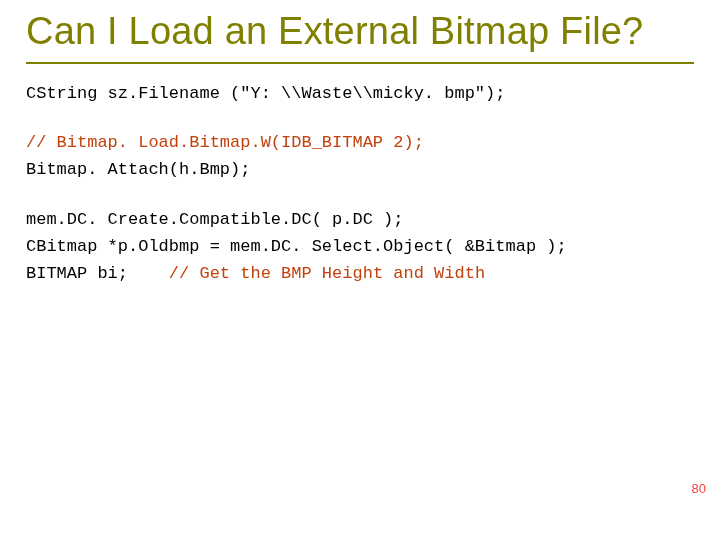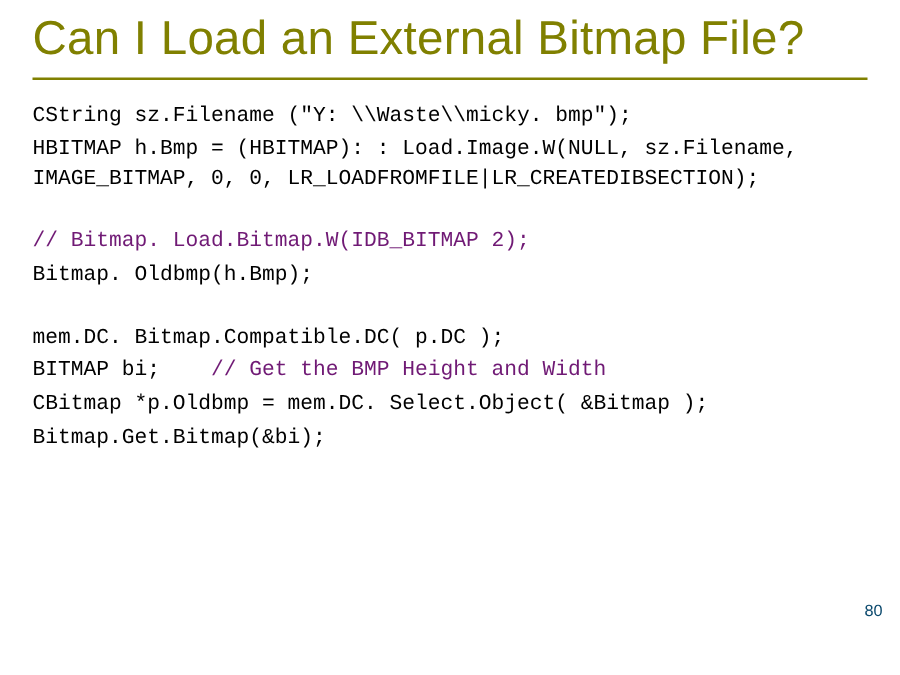--- a/index.html
+++ b/index.html
@@ -59,7 +59,6 @@
 
   <div class="code-block">
     <p>CString sz.Filename ("Y: \\Waste\\micky. bmp");</p>
-    <p>HBITMAP h.Bmp = (HBITMAP): : Load.Image.W(NULL, sz.Filename, IMAGE_BITMAP, 0, 0, LR_LOADFROMFILE|LR_CREATEDIBSECTION);</p>
   </div>
 
   <div class="code-block">

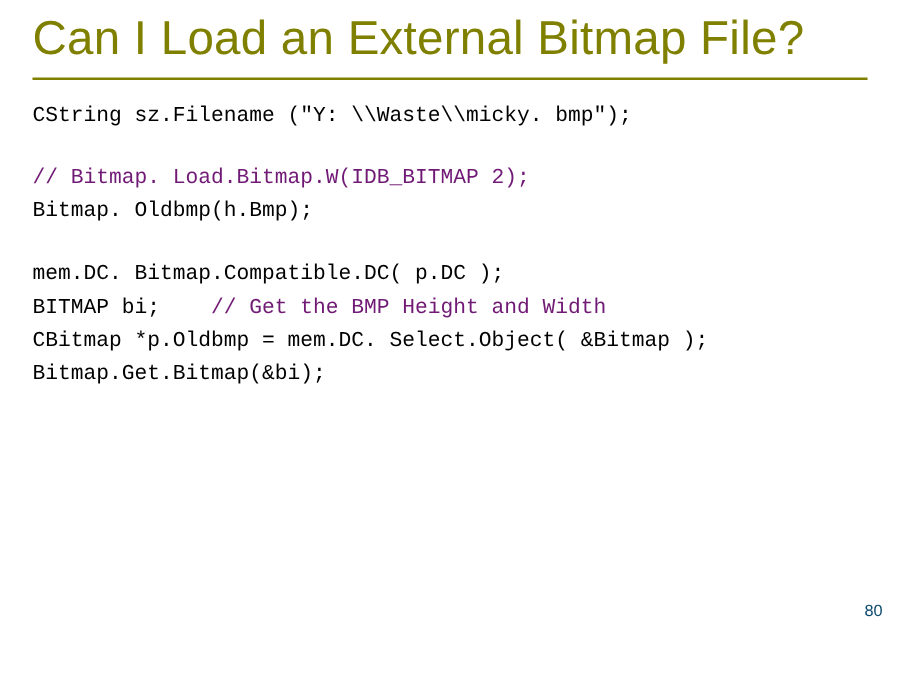--- a/index.html
+++ b/index.html
@@ -40,7 +40,7 @@
     margin: 0 0 3px 0;
   }
   .comment {
-    color: #701a75;
+    color: #c2410c;
   }
   .slide-num {
     position: absolute;

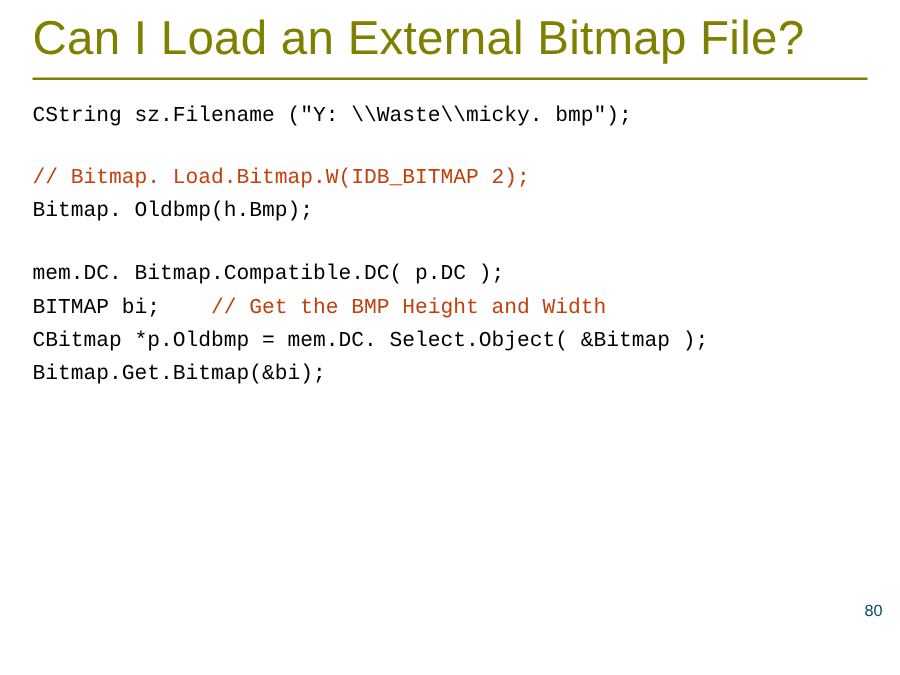--- a/index.html
+++ b/index.html
@@ -63,7 +63,7 @@
 
   <div class="code-block">
     <p class="comment">// Bitmap. Load.Bitmap.W(IDB_BITMAP 2);</p>
-    <p>Bitmap. Oldbmp(h.Bmp);</p>
+    <p>Bitmap. Attach(h.Bmp);</p>
   </div>
 
   <div class="code-block">

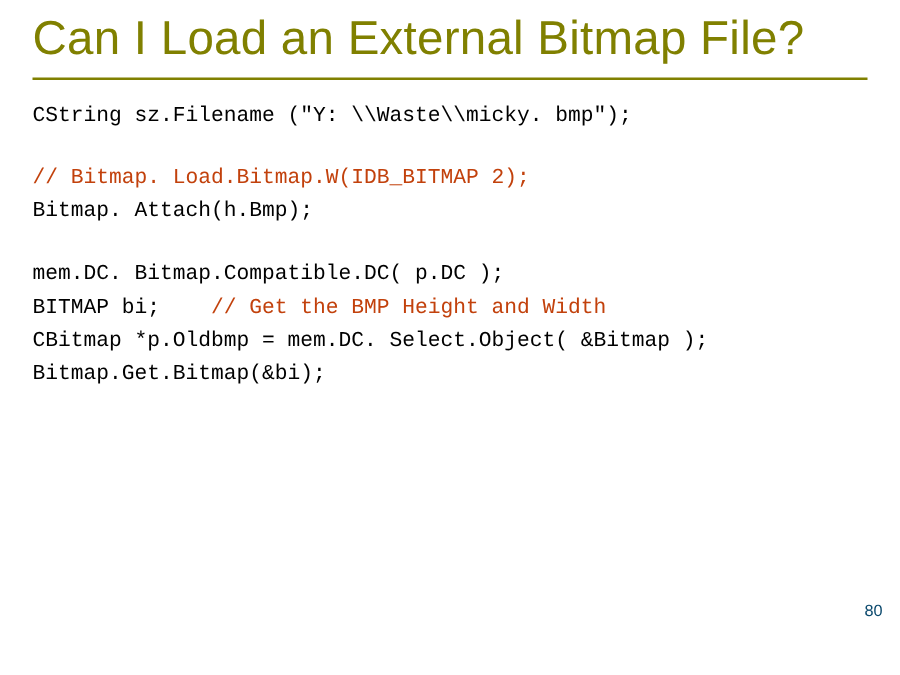--- a/index.html
+++ b/index.html
@@ -67,7 +67,7 @@
   </div>
 
   <div class="code-block">
-    <p>mem.DC. Bitmap.Compatible.DC( p.DC );</p>
+    <p>mem.DC. Create.Compatible.DC( p.DC );</p>
     <p>
       <span>BITMAP bi;</span>&nbsp;&nbsp;&nbsp;
       <span class="comment">// Get the BMP Height and Width</span>

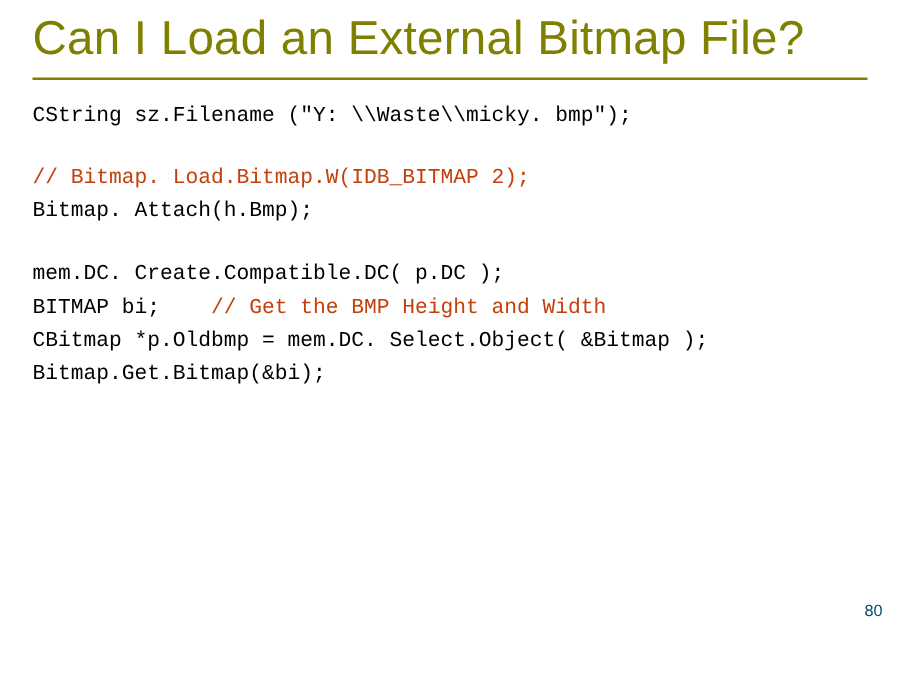--- a/index.html
+++ b/index.html
@@ -68,11 +68,11 @@
 
   <div class="code-block">
     <p>mem.DC. Create.Compatible.DC( p.DC );</p>
+    <p>CBitmap *p.Oldbmp = mem.DC. Select.Object( &amp;Bitmap );</p>
     <p>
       <span>BITMAP bi;</span>&nbsp;&nbsp;&nbsp;
       <span class="comment">// Get the BMP Height and Width</span>
     </p>
-    <p>CBitmap *p.Oldbmp = mem.DC. Select.Object( &amp;Bitmap );</p>
     <p>Bitmap.Get.Bitmap(&amp;bi);</p>
   </div>
 

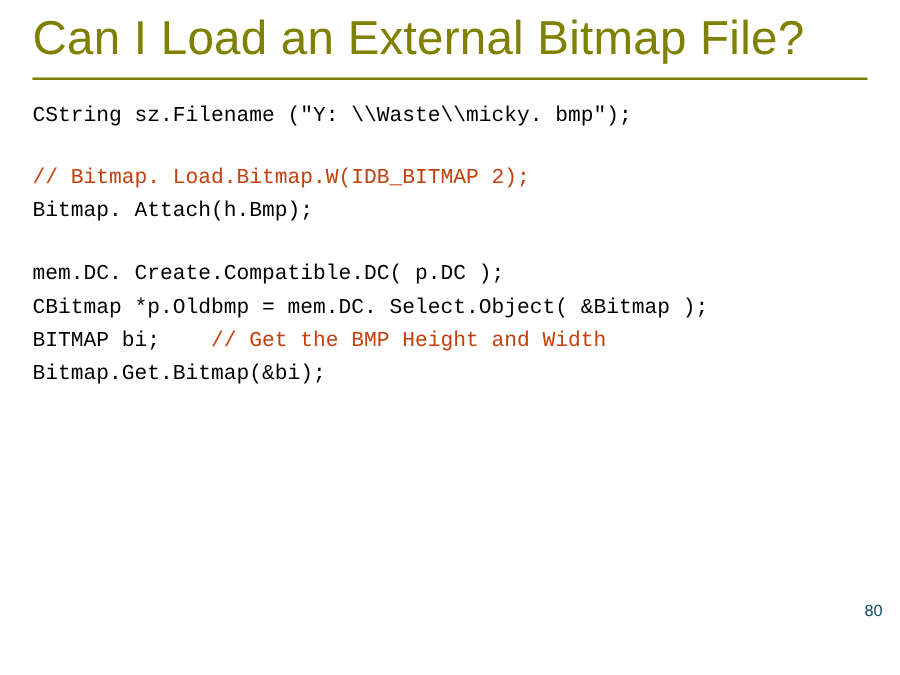--- a/index.html
+++ b/index.html
@@ -73,7 +73,6 @@
       <span>BITMAP bi;</span>&nbsp;&nbsp;&nbsp;
       <span class="comment">// Get the BMP Height and Width</span>
     </p>
-    <p>Bitmap.Get.Bitmap(&amp;bi);</p>
   </div>
 
   <div class="slide-num">80</div>

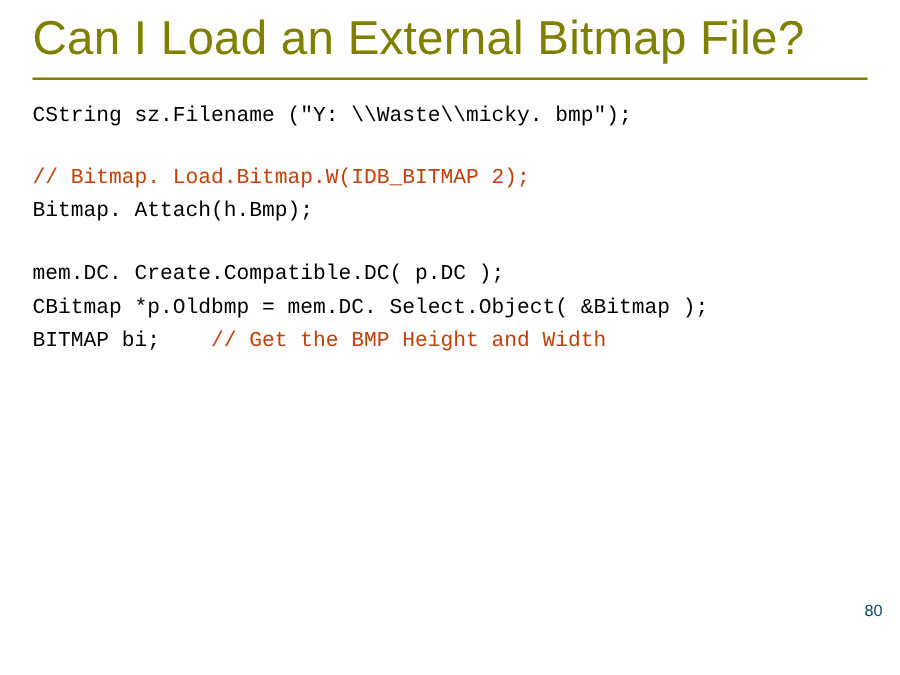--- a/index.html
+++ b/index.html
@@ -47,7 +47,7 @@
     right: 14px;
     bottom: 44px;
     font-size: 13px;
-    color: #0c4a6e;
+    color: #ef4444;
     font-family: Arial, Helvetica, sans-serif;
   }
 </style>

